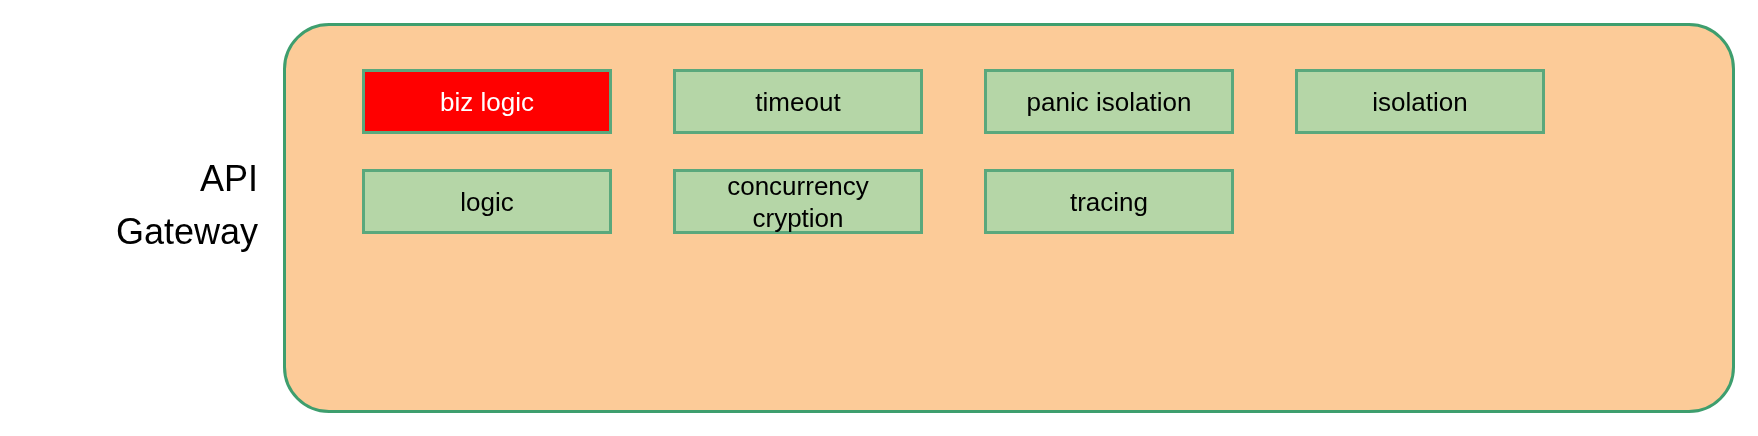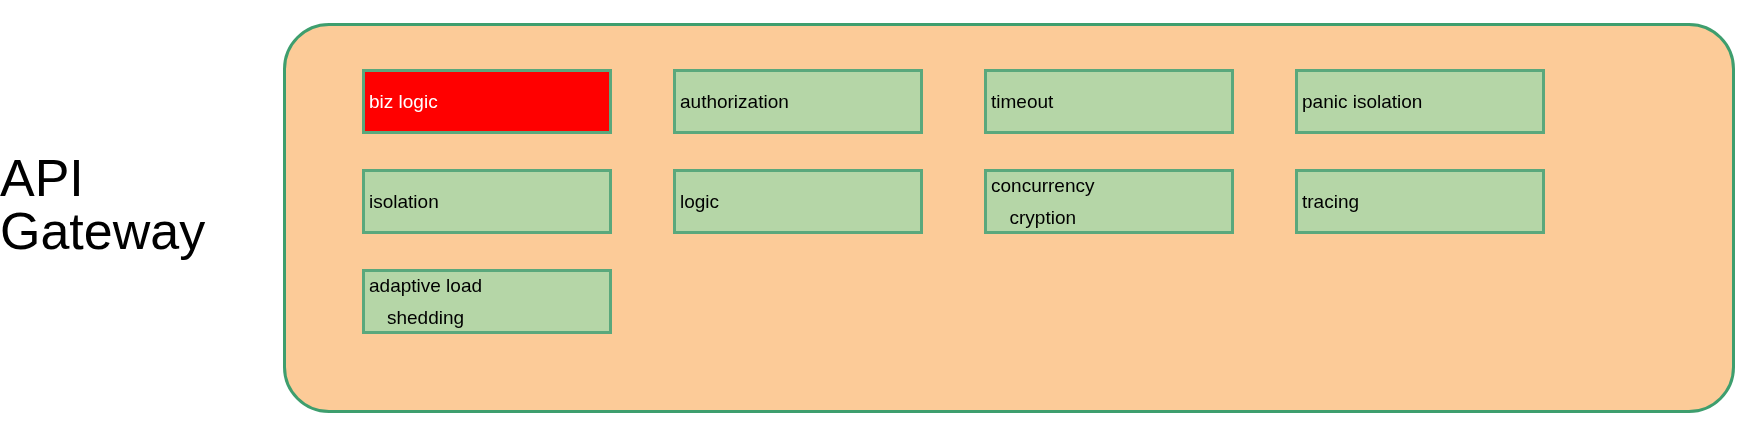--- a/index.html
+++ b/index.html
@@ -66,10 +66,10 @@
     border: 3px solid #5AA87C;
     display: flex;
     align-items: center;
-    justify-content: flex-start;
+    justify-content: center;
     text-align: center;
     color: #000000;
-    font-size: 19px;
+    font-size: 26px;
     line-height: 32px;
     padding: 0 4px;
     white-space: pre-line;

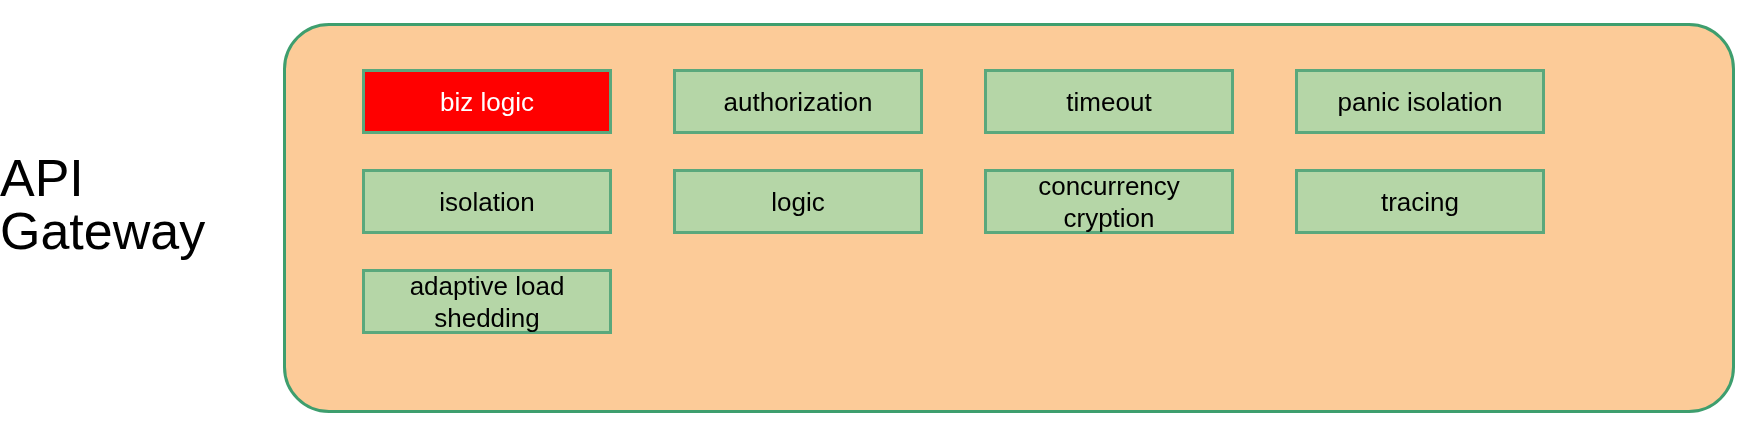--- a/index.html
+++ b/index.html
@@ -97,9 +97,6 @@
         <span>biz logic</span>
       </div>
 
-      <div class="cell">
-        <span>authorization</span>
-      </div>
 
 
       <div class="cell">

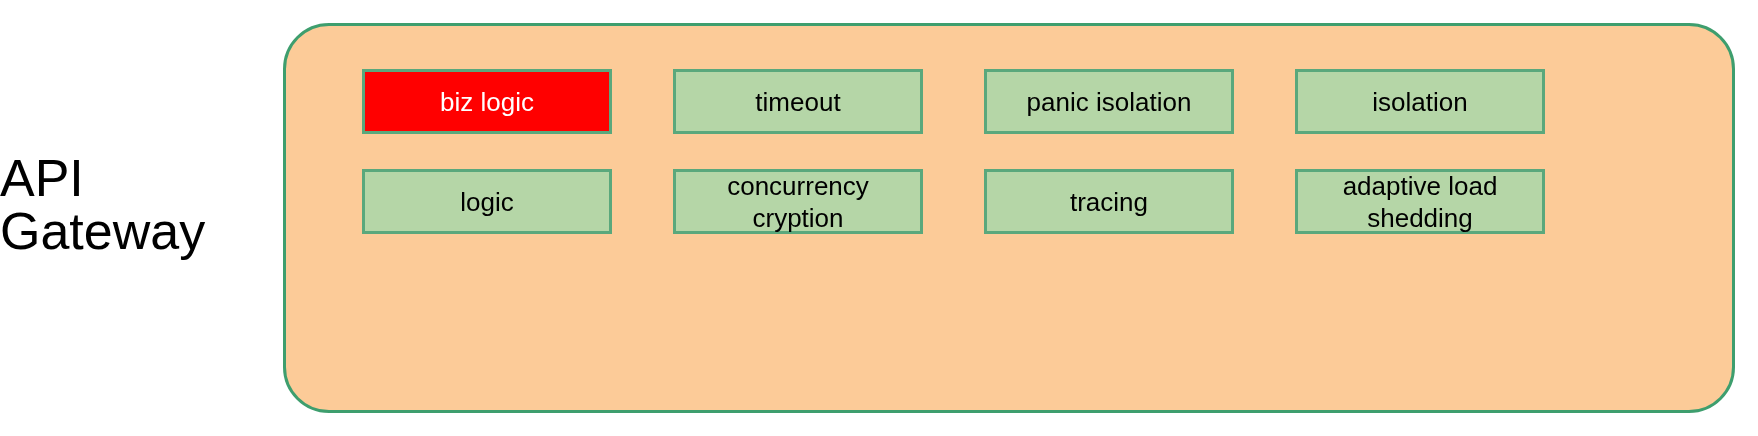--- a/index.html
+++ b/index.html
@@ -26,8 +26,8 @@
     left: 0px;
     top: 152px;
     width: 258px;
-    text-align: left;
-    font-size: 52px;
+    text-align: right;
+    font-size: 36px;
     line-height: 53px;
     color: #000000;
     white-space: pre-line;

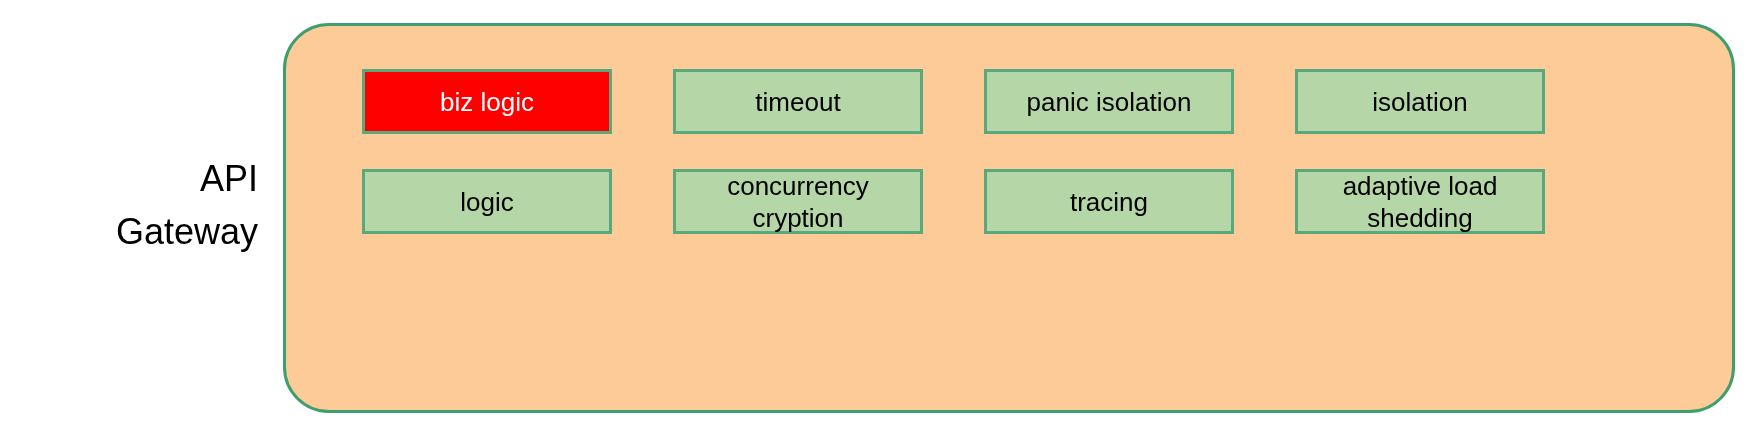--- a/index.html
+++ b/index.html
@@ -126,10 +126,6 @@
 
 
 
-      <div class="cell">
-        <span>adaptive load
-shedding</span>
-      </div>
 
     </div>
   </div>

